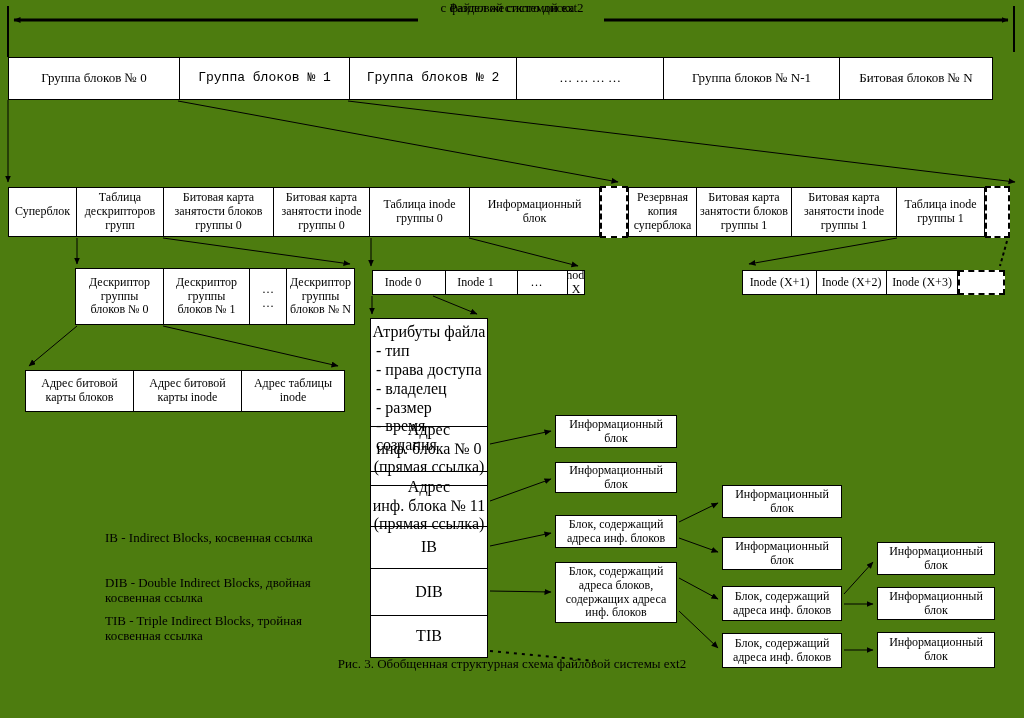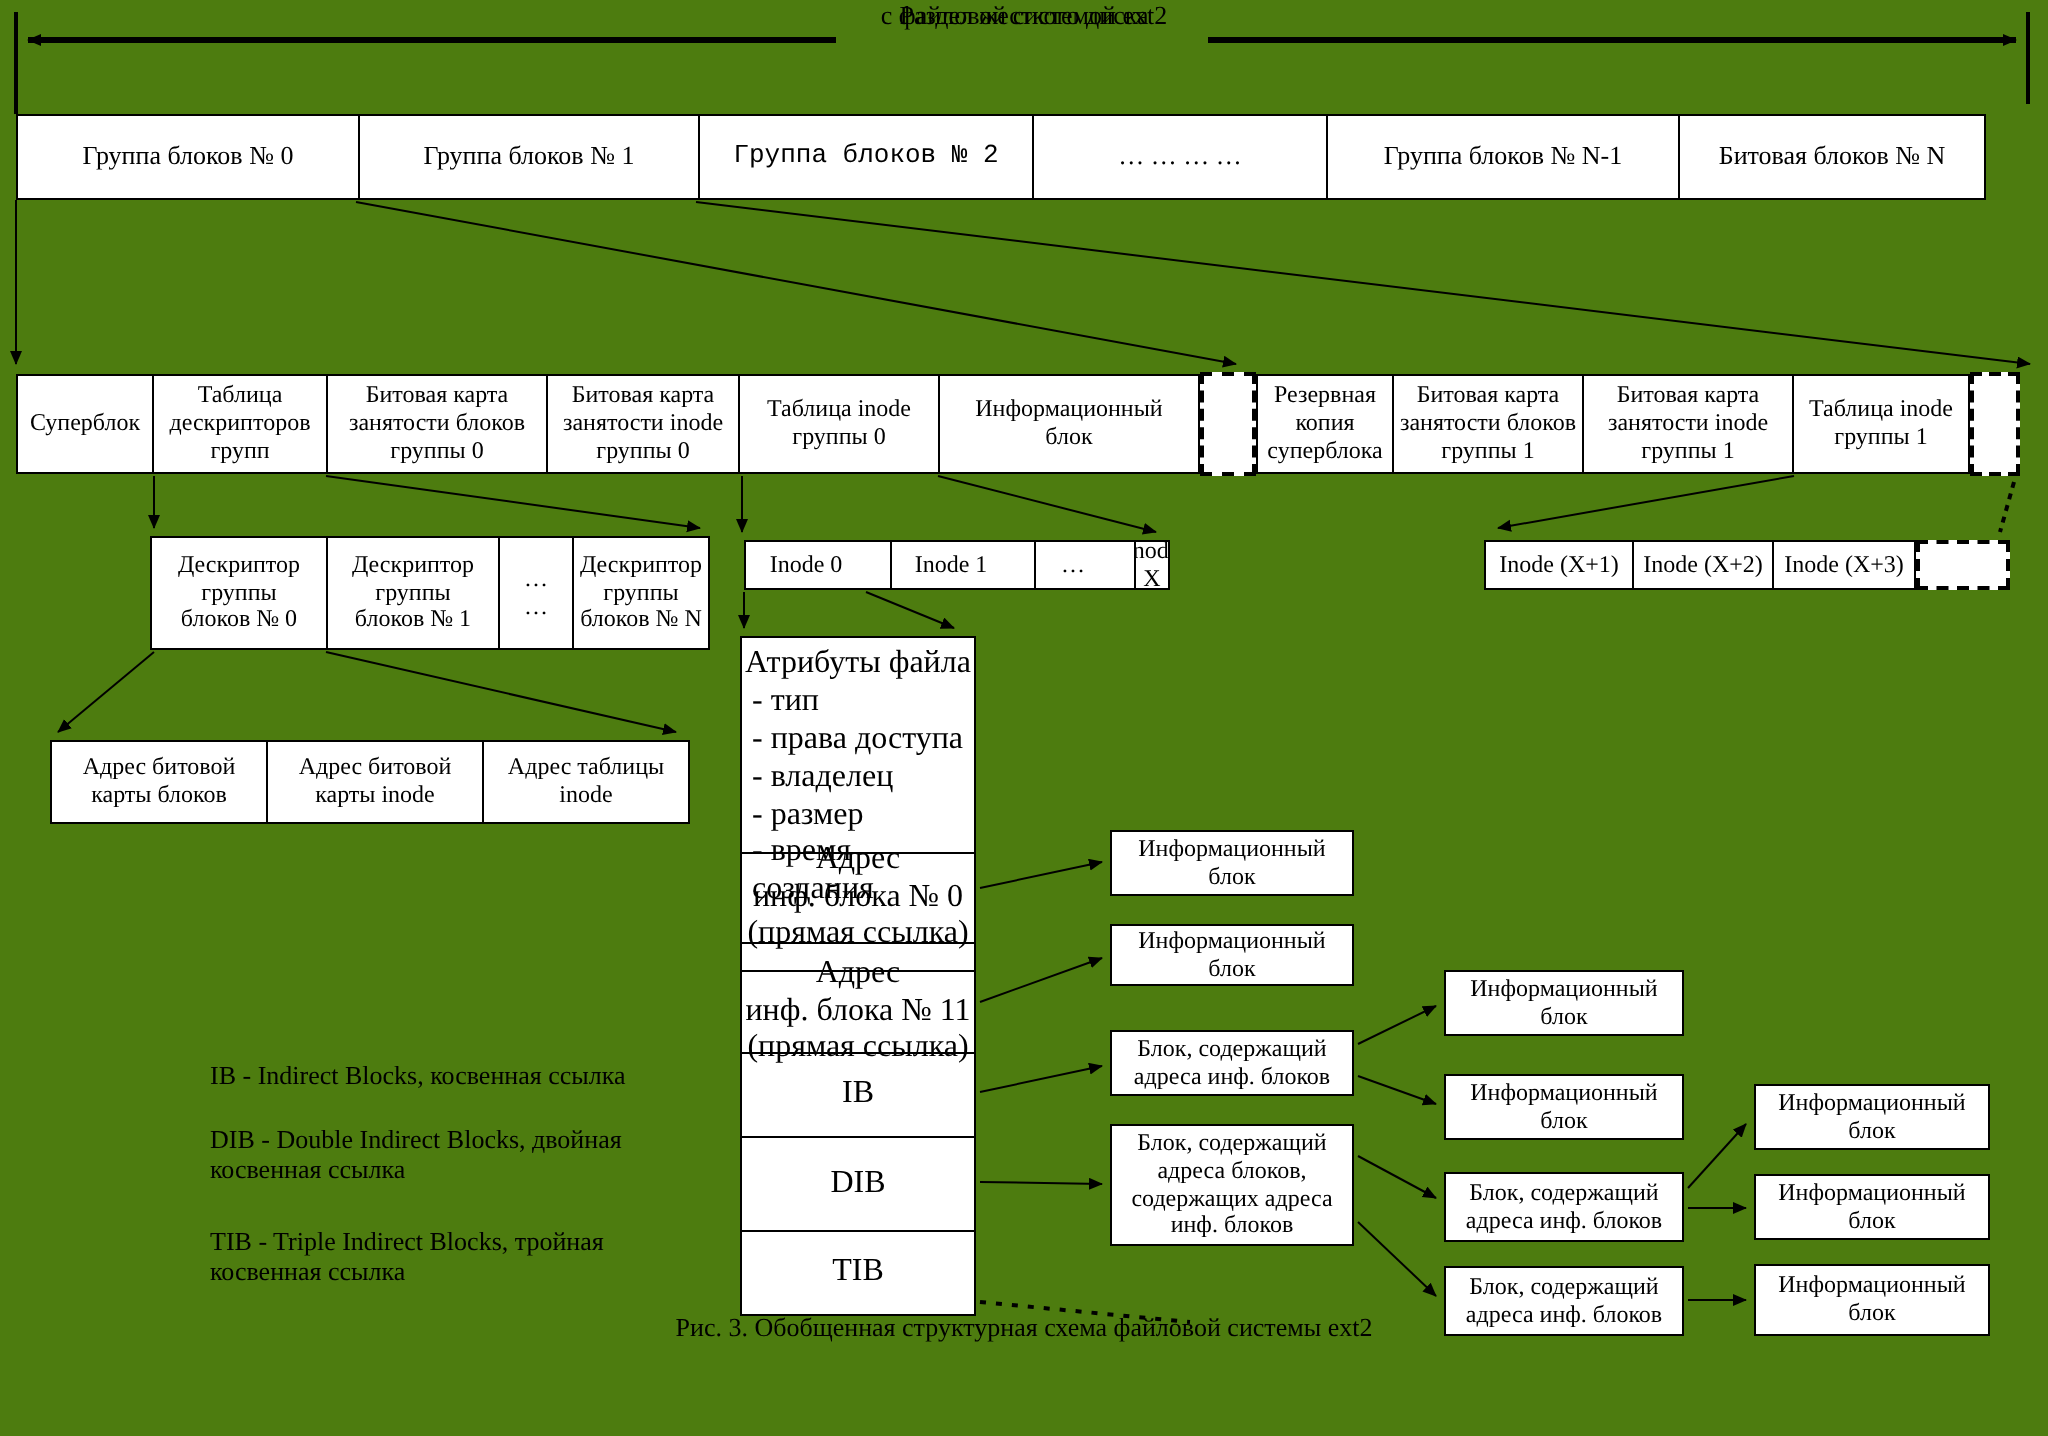--- a/index.html
+++ b/index.html
@@ -99,7 +99,7 @@
 
   <div class="row fs13" style="left:8px; top:57px; width:985px; height:43px;">
     <div class="cell" style="width:170px;">Группа блоков № 0</div>
-    <div class="cell" style="width:170px;">Группа блоков № 1</div>
+    <div class="cell" style="width:170px;font-family:Liberation Mono, monospace;">Группа блоков № 1</div>
     <div class="cell" style="width:167px;font-family:Liberation Mono, monospace;">Группа блоков № 2</div>
     <div class="cell" style="width:147px;">… … … …</div>
     <div class="cell" style="width:176px;">Группа блоков № N-1</div>

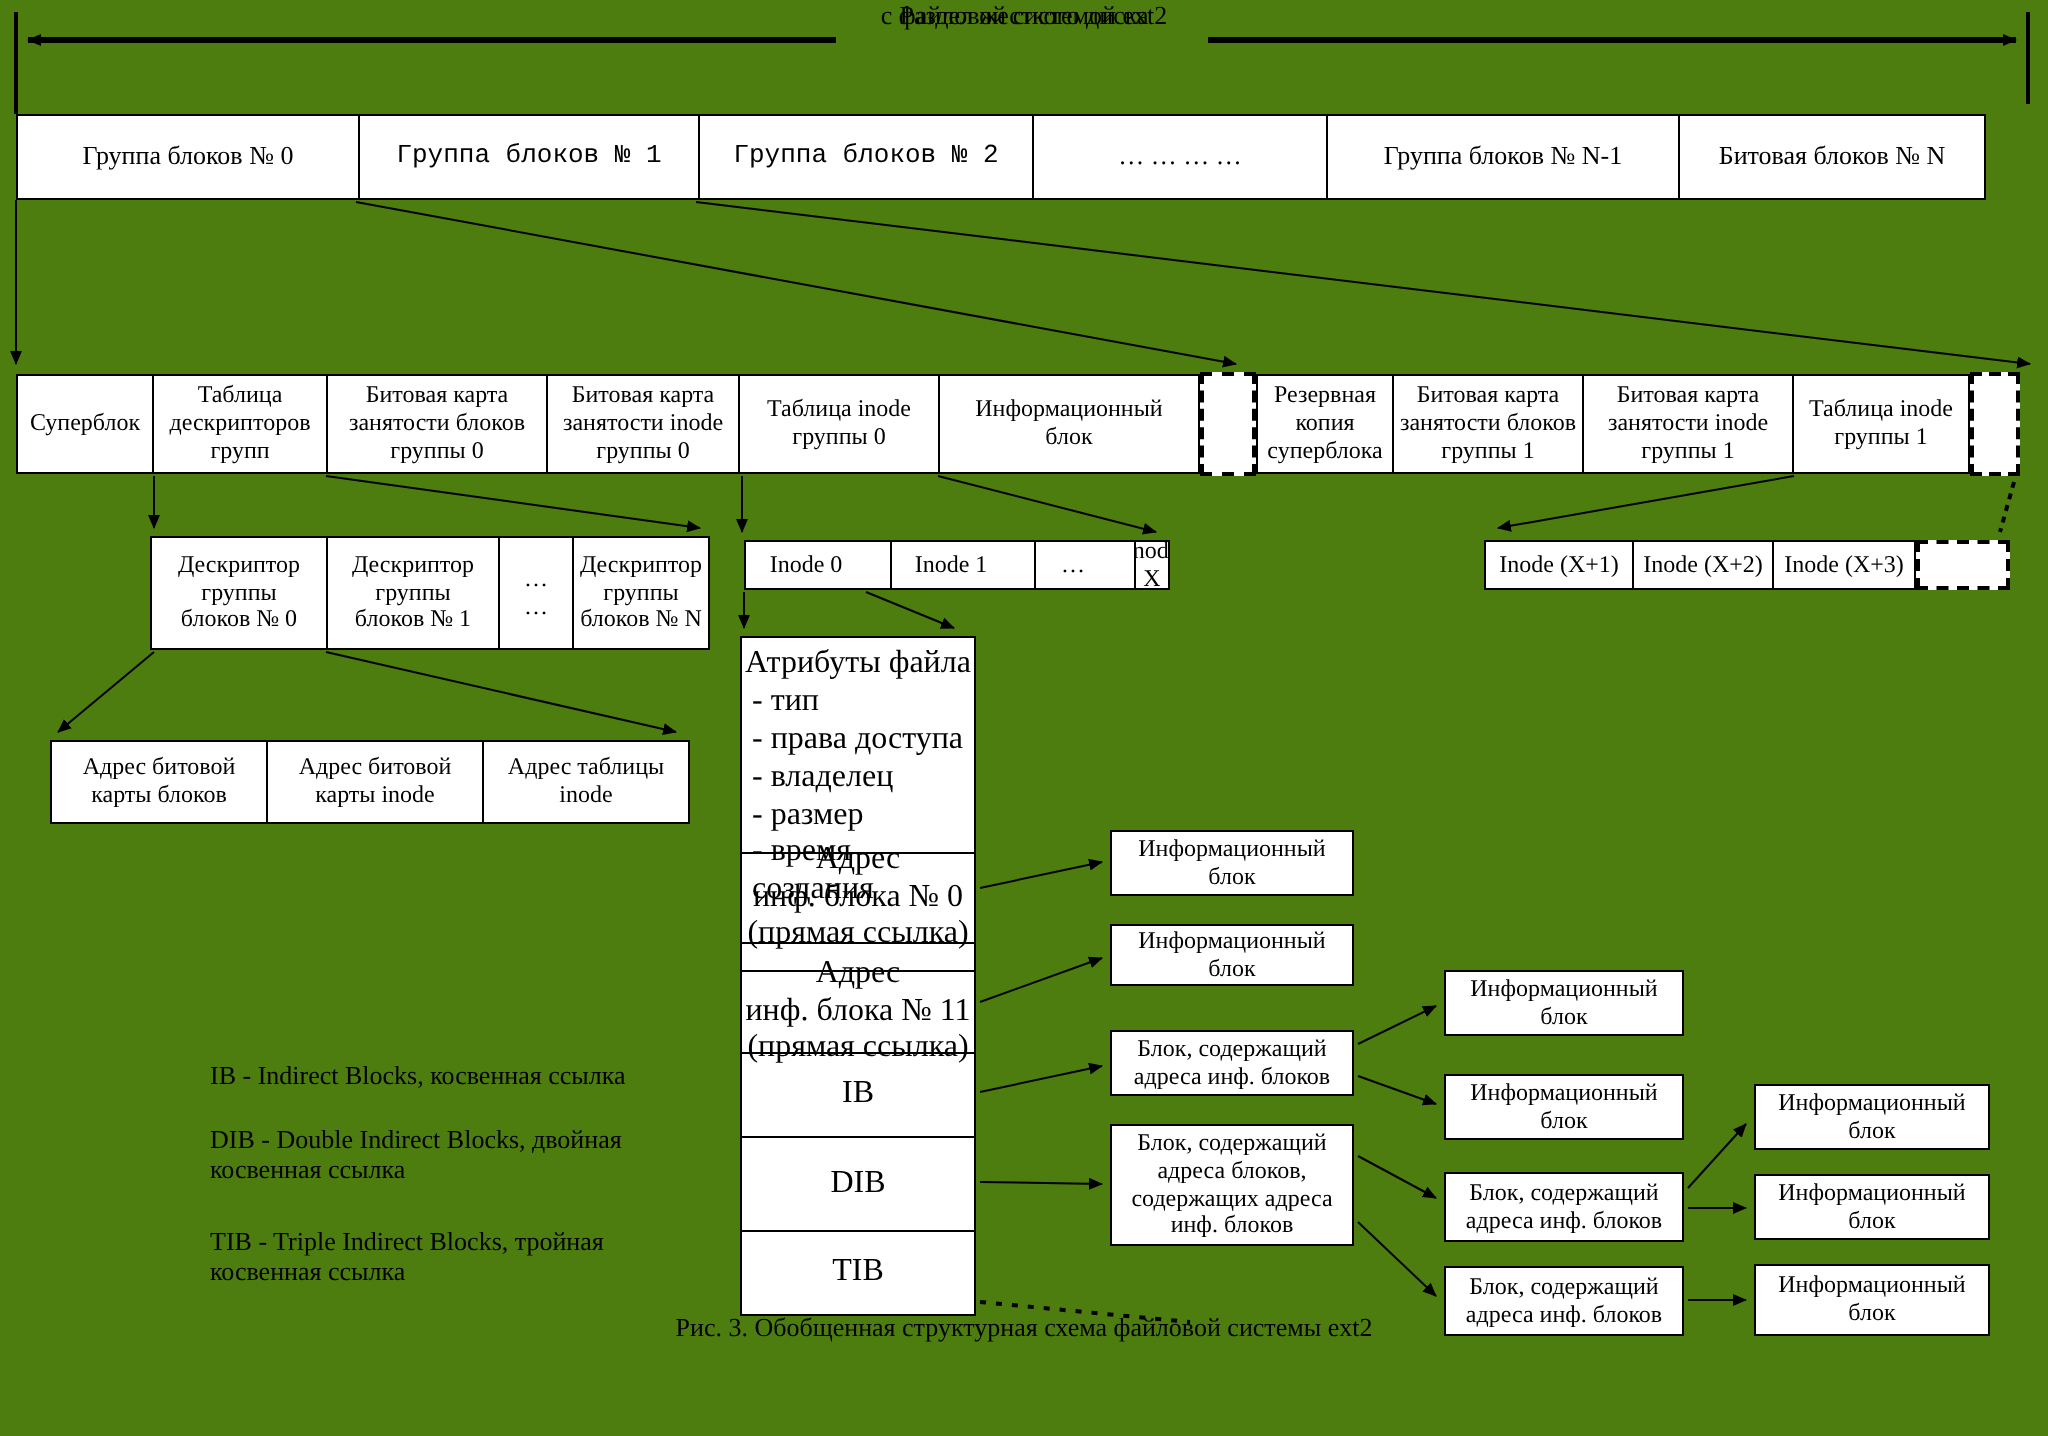--- a/index.html
+++ b/index.html
@@ -225,7 +225,7 @@
 блок</div>
 
   <div class="txt fs13" style="left:105px; top:530px; width:285px;">IB - Indirect Blocks, косвенная ссылка</div>
-  <div class="txt fs13" style="left:105px; top:562px; width:285px; line-height:1.18;">DIB - Double Indirect Blocks, двойная
+  <div class="txt fs13" style="left:105px; top:575px; width:285px; line-height:1.18;">DIB - Double Indirect Blocks, двойная
 косвенная ссылка</div>
   <div class="txt fs13" style="left:105px; top:613px; width:285px; line-height:1.18;">TIB - Triple Indirect Blocks, тройная
 косвенная ссылка</div>

